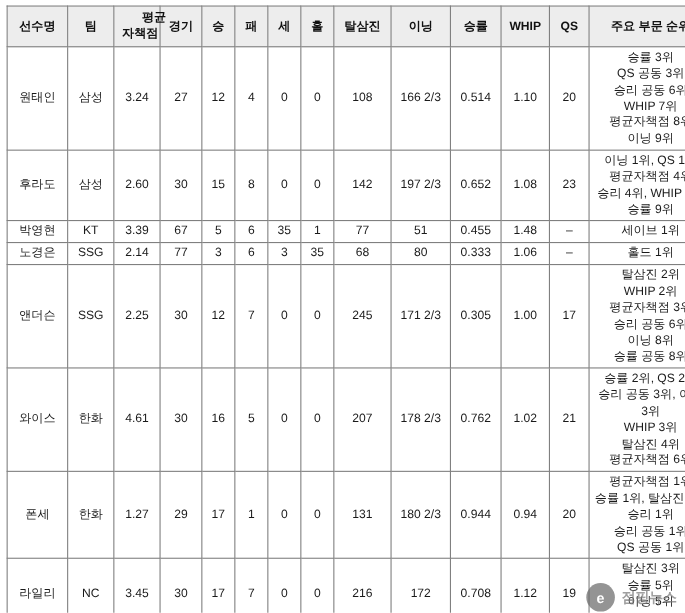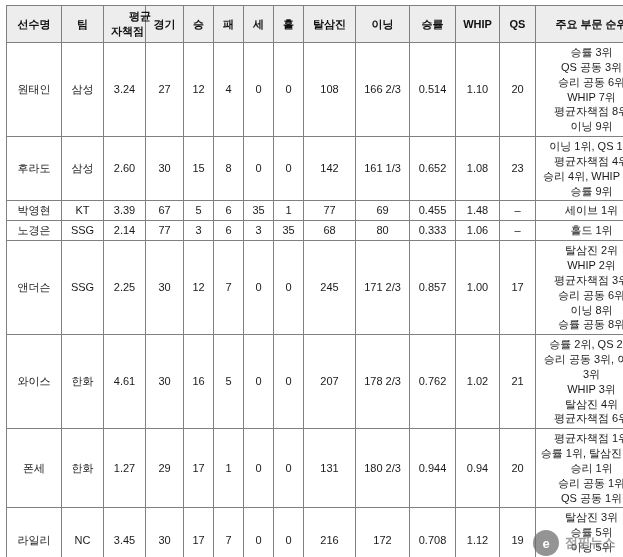--- a/index.html
+++ b/index.html
@@ -176,7 +176,7 @@
           <td>0</td>
           <td>0</td>
           <td>142</td>
-          <td>161 1/3</td>
+          <td>197 2/3</td>
           <td>0.652</td>
           <td>1.08</td>
           <td>23</td>

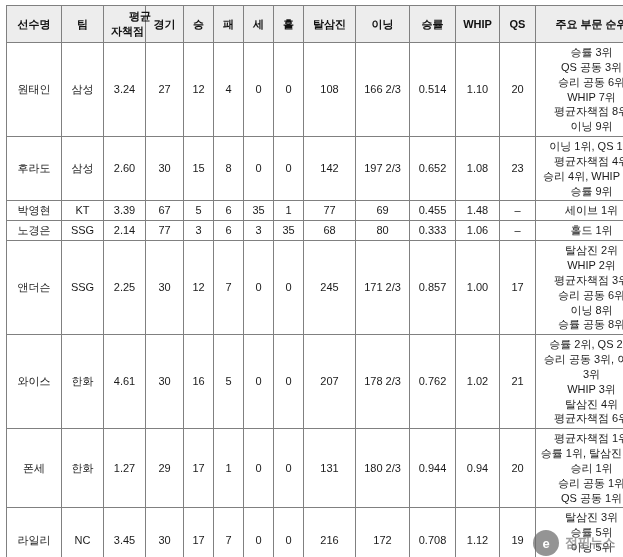--- a/index.html
+++ b/index.html
@@ -197,7 +197,7 @@
           <td class="bold">35</td>
           <td>1</td>
           <td>77</td>
-          <td>69</td>
+          <td>51</td>
           <td>0.455</td>
           <td>1.48</td>
           <td>–</td>

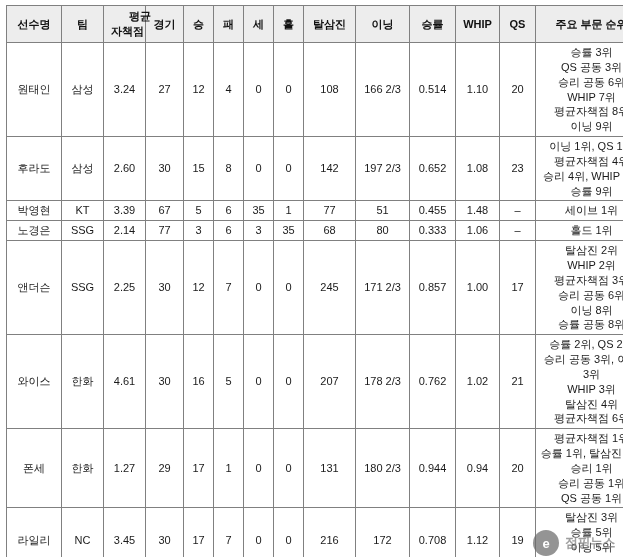--- a/index.html
+++ b/index.html
@@ -234,7 +234,7 @@
           <td>0</td>
           <td>245</td>
           <td>171 2/3</td>
-          <td>0.857</td>
+          <td>0.305</td>
           <td>1.00</td>
           <td>17</td>
           <td class="rank-cell">

